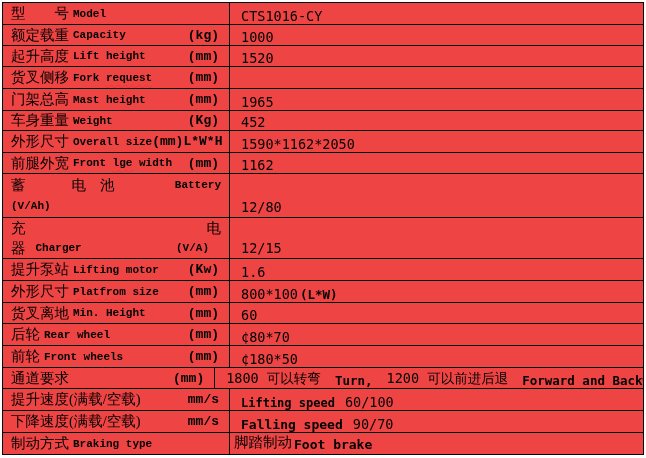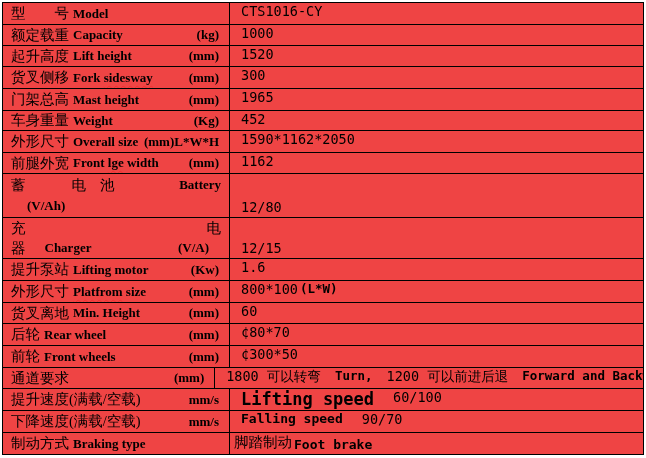--- a/index.html
+++ b/index.html
@@ -15,7 +15,7 @@
   .rc { flex:1 1 auto; display:flex; align-items:flex-start; padding:0 2px 0 11px;
         white-space:nowrap; overflow:hidden; }
   .cjk { font-family:"Liberation Serif",serif; font-size:14.5px; }
-  .lat { font-family:Liberation Serif, serif; font-weight:bold; font-size:13px; margin-left:4px; }
+  .lat { font-family:Liberation Mono, monospace; font-weight:bold; font-size:11px; margin-left:4px; }
   .unit { margin-left:auto; font-family:Liberation Serif, serif; font-weight:bold; font-size:13px; }
   .val  { font-family:"DejaVu Sans Mono",monospace; font-size:13.5px; }
   .vbold{ font-family:"DejaVu Sans Mono",monospace; font-weight:bold; font-size:12.5px; }

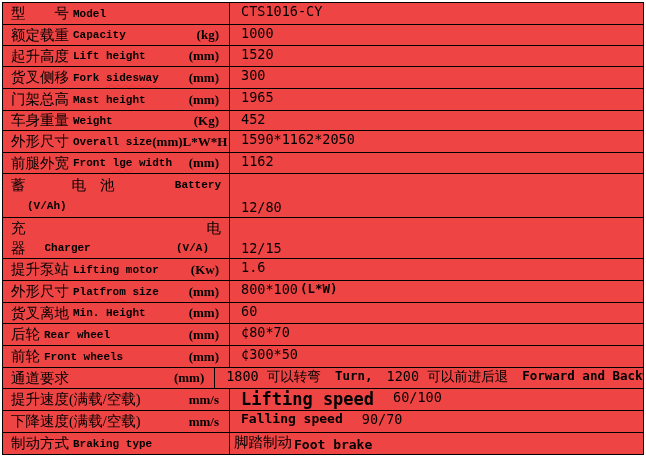--- a/index.html
+++ b/index.html
@@ -12,7 +12,7 @@
   .h20{height:20px}.h21{height:21px}.h22{height:22px}.h41{height:41px}.h44{height:44px}
   .lc { width:227px; border-right:1px solid #000; display:flex; align-items:center;
         padding:0 10px 0 8px; white-space:nowrap; overflow:hidden; }
-  .rc { flex:1 1 auto; display:flex; align-items:flex-start; padding:0 2px 0 11px;
+  .rc { flex:1 1 auto; display:flex; align-items:flex-end; padding:0 2px 0 11px;
         white-space:nowrap; overflow:hidden; }
   .cjk { font-family:"Liberation Serif",serif; font-size:14.5px; }
   .lat { font-family:Liberation Mono, monospace; font-weight:bold; font-size:11px; margin-left:4px; }

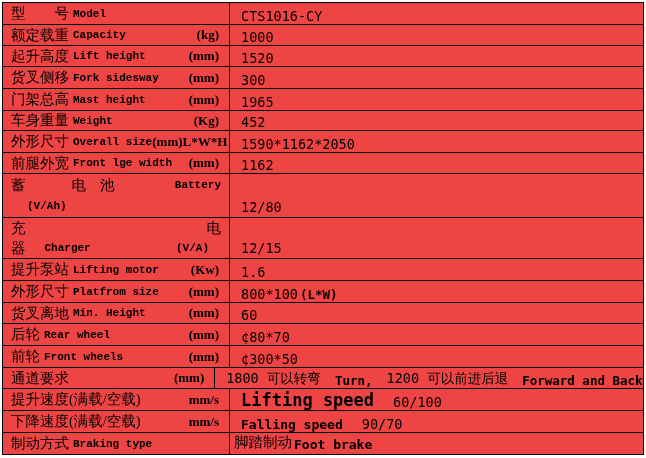--- a/index.html
+++ b/index.html
@@ -16,7 +16,7 @@
         white-space:nowrap; overflow:hidden; }
   .cjk { font-family:"Liberation Serif",serif; font-size:14.5px; }
   .lat { font-family:Liberation Mono, monospace; font-weight:bold; font-size:11px; margin-left:4px; }
-  .unit { margin-left:auto; font-family:Liberation Serif, serif; font-weight:bold; font-size:13px; }
+  .unit { margin-left:auto; font-family:Liberation Mono, monospace; font-weight:bold; font-size:13px; }
   .val  { font-family:"DejaVu Sans Mono",monospace; font-size:13.5px; }
   .vbold{ font-family:"DejaVu Sans Mono",monospace; font-weight:bold; font-size:12.5px; }
   .sq { text-decoration-line:underline; text-decoration-style:wavy;

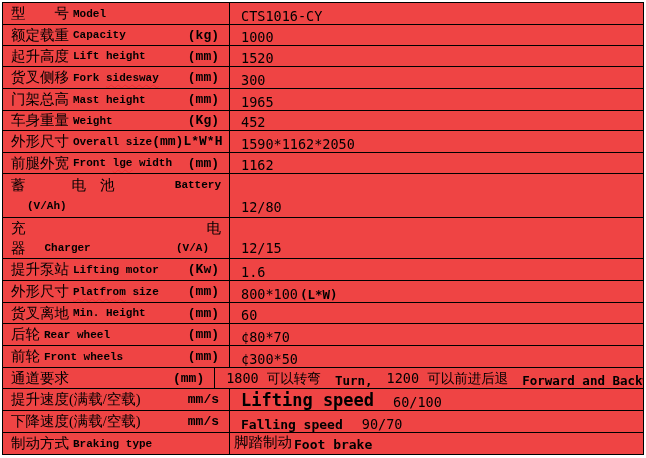--- a/index.html
+++ b/index.html
@@ -73,7 +73,7 @@
   <div class="row h22">
     <div class="lc">
       <span class="cjk">货叉侧移</span>
-      <span class="lat"><span>Fork </span><span class="sq">sidesway</span><span></span></span>
+      <span class="lat"><span>Fork </span><span class="sq">request</span><span></span></span>
       <span class="unit">(mm)</span>
     </div>
     <div class="rc">

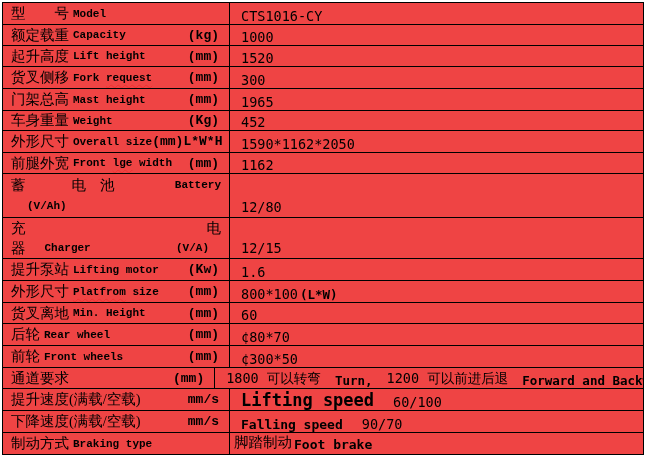--- a/index.html
+++ b/index.html
@@ -76,9 +76,6 @@
       <span class="lat"><span>Fork </span><span class="sq">request</span><span></span></span>
       <span class="unit">(mm)</span>
     </div>
-    <div class="rc">
-      <span class="val">300</span>
-    </div>
   </div>
 
   <div class="row h22">

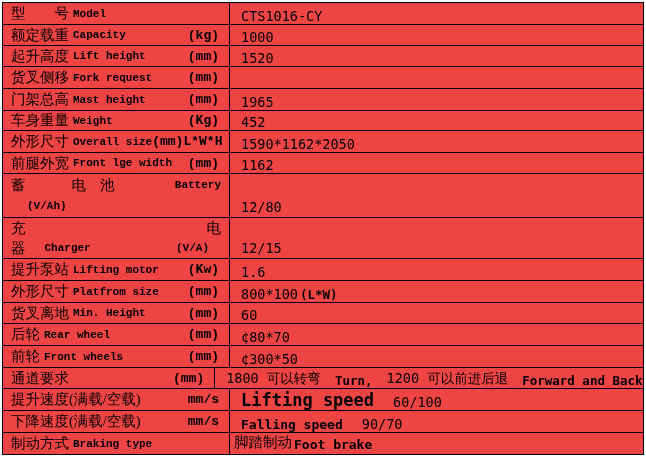--- a/index.html
+++ b/index.html
@@ -131,7 +131,7 @@
         <span class="lat ml-auto">Battery</span>
       </div>
       <div class="line">
-        <span class="lat" style="margin-left:16px">(V/Ah)</span>
+        <span class="lat" style="margin-left:0">(V/Ah)</span>
       </div>
     </div>
     <div class="rc top">

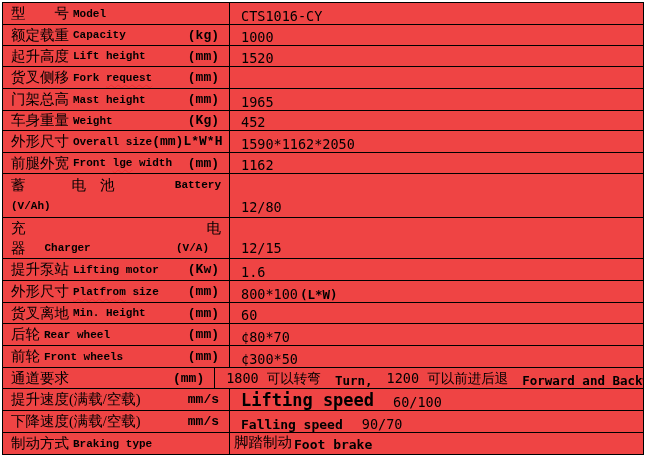--- a/index.html
+++ b/index.html
@@ -31,7 +31,7 @@
   .rc.top { align-items:flex-end; }
   .rc.top .val { line-height:20px; }
   .rc.bot { align-items:flex-end; padding-left:4px; padding-bottom:2px; }
-  .g6 { margin-left:14px; } .g10 { margin-left:19px; } .g14 { margin-left:14px; } .g2 { margin-left:2px; }
+  .g6 { margin-left:14px; } .g10 { margin-left:10px; } .g14 { margin-left:14px; } .g2 { margin-left:2px; }
 </style>
 </head>
 <body>

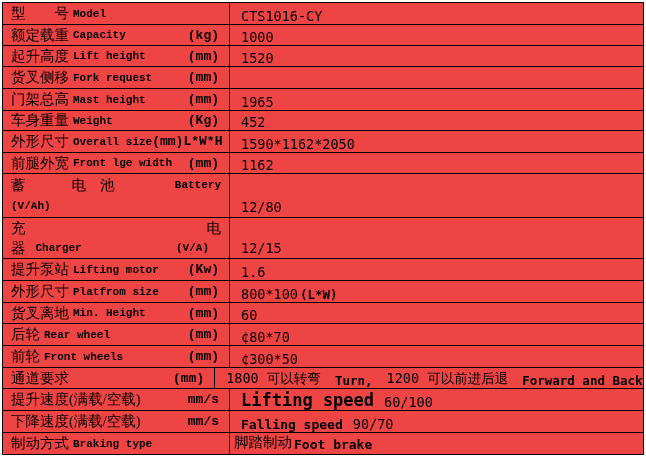--- a/index.html
+++ b/index.html
@@ -208,7 +208,7 @@
       <span class="unit">(mm)</span>
     </div>
     <div class="rc">
-      <span class="val">¢300*50</span>
+      <span class="val">¢180*50</span>
     </div>
   </div>
 

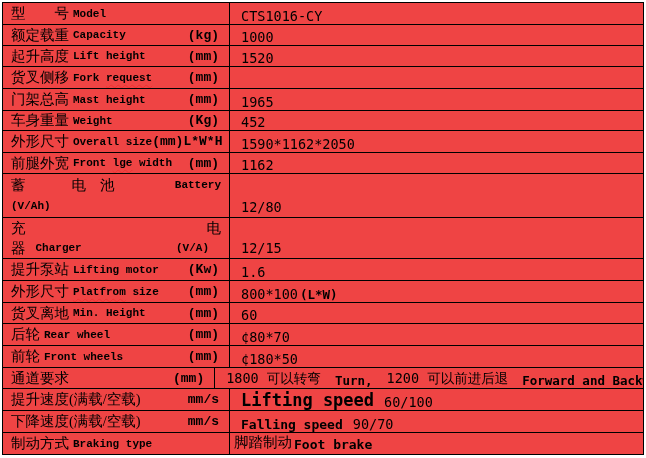--- a/index.html
+++ b/index.html
@@ -231,7 +231,7 @@
       <span class="unit">mm/s</span>
     </div>
     <div class="rc">
-      <span class="vbold" style="font-size:17px">Lifting speed</span>
+      <span class="vbold" style="font-size:12px">Lifting speed</span>
       <span class="val g10">60/100</span>
     </div>
   </div>

